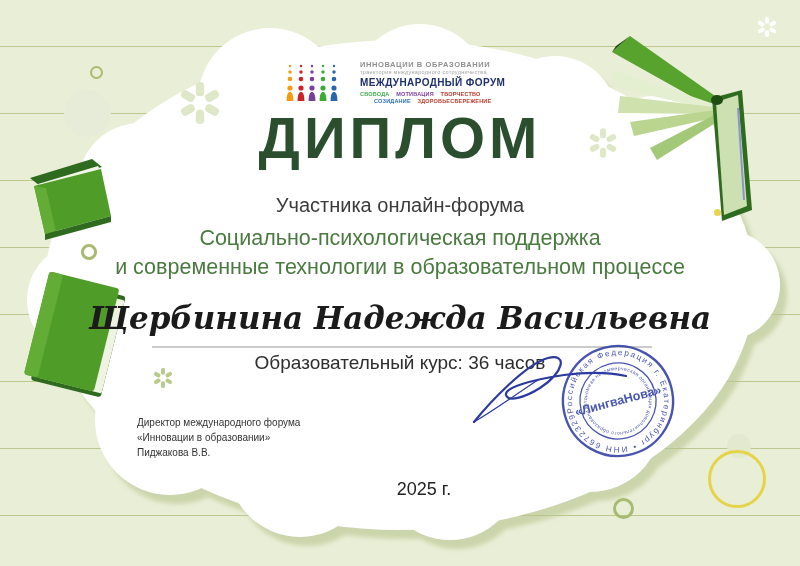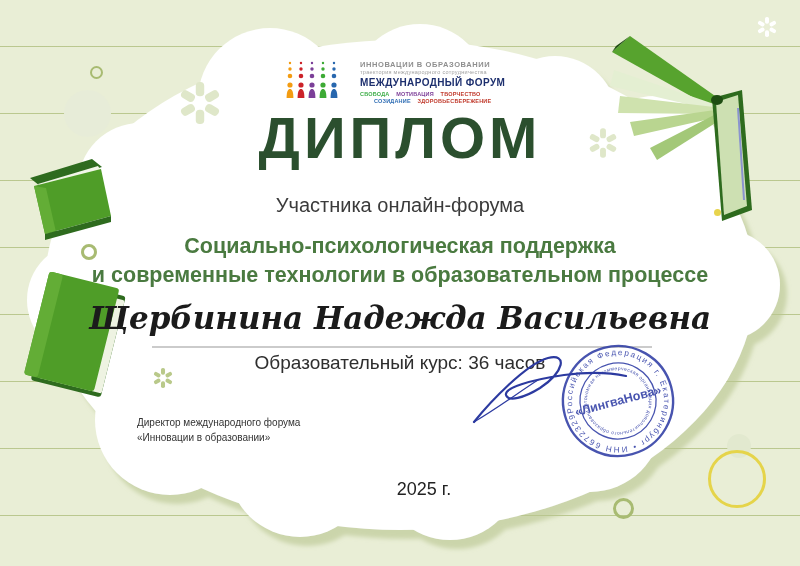--- a/index.html
+++ b/index.html
@@ -16,7 +16,7 @@
   .deco{position:absolute;}
   
   #logo{position:absolute;top:60px;left:50%;transform:translateX(-52%);
-    display:flex;gap:20px;align-items:flex-start;}
+    display:flex;gap:20px;align-items:flex-end;}
   #logo .ltxt{display:flex;flex-direction:column;line-height:1.25;}
   .l1{font-size:7.5px;font-weight:bold;color:#8f8f8f;letter-spacing:.6px;}
   .l2{font-size:5.5px;color:#a3a3a3;letter-spacing:.3px;}

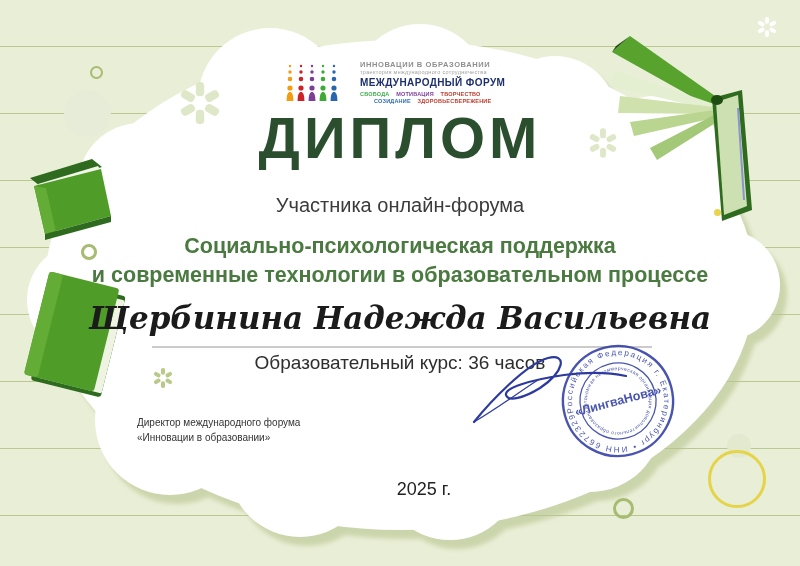--- a/index.html
+++ b/index.html
@@ -29,7 +29,7 @@
   .ctr{position:absolute;left:0;right:0;text-align:center;}
   #title{top:104px;font-size:58px;font-weight:bold;color:#2b4f2e;letter-spacing:4px;}
   #subtitle{top:194px;font-size:20px;color:#3b3b3b;}
-  #topic{top:224px;font-size:21.5px;font-weight:bold;color:#4a7a40;line-height:1.33;margin-top:8px;}
+  #topic{top:224px;font-size:21.5px;font-weight:normal;color:#4a7a40;line-height:1.33;}
   #name{top:300px;font-size:31px;font-weight:bold;font-style:italic;
     font-family:"DejaVu Serif",serif;color:#1b1b1b;}
   #divider{position:absolute;top:346px;left:152px;width:500px;height:1.5px;background:#cbcbcb;}

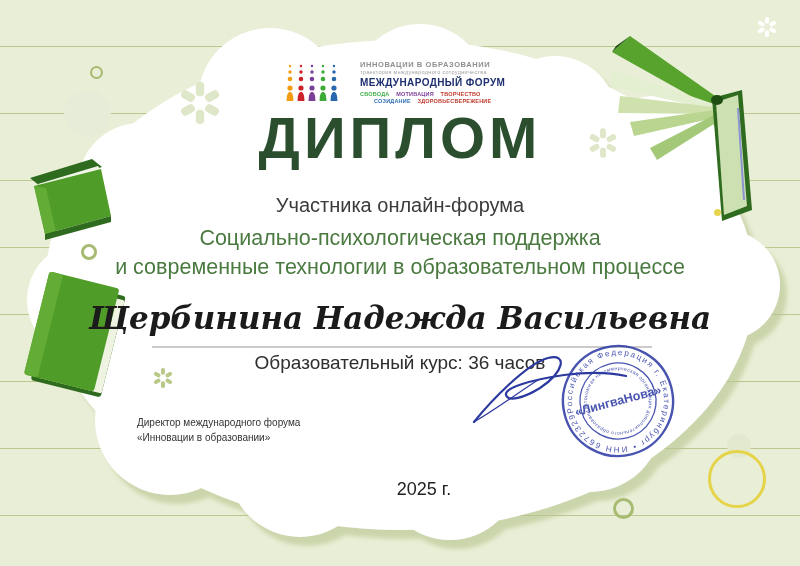--- a/index.html
+++ b/index.html
@@ -206,6 +206,7 @@
   <div id="director">
     <div>Директор международного форума</div>
     <div>«Инновации в образовании»</div>
+    <div>Пиджакова В.В.</div>
   </div>
 
   <svg id="signature" width="165" height="100" viewBox="0 0 165 100">

